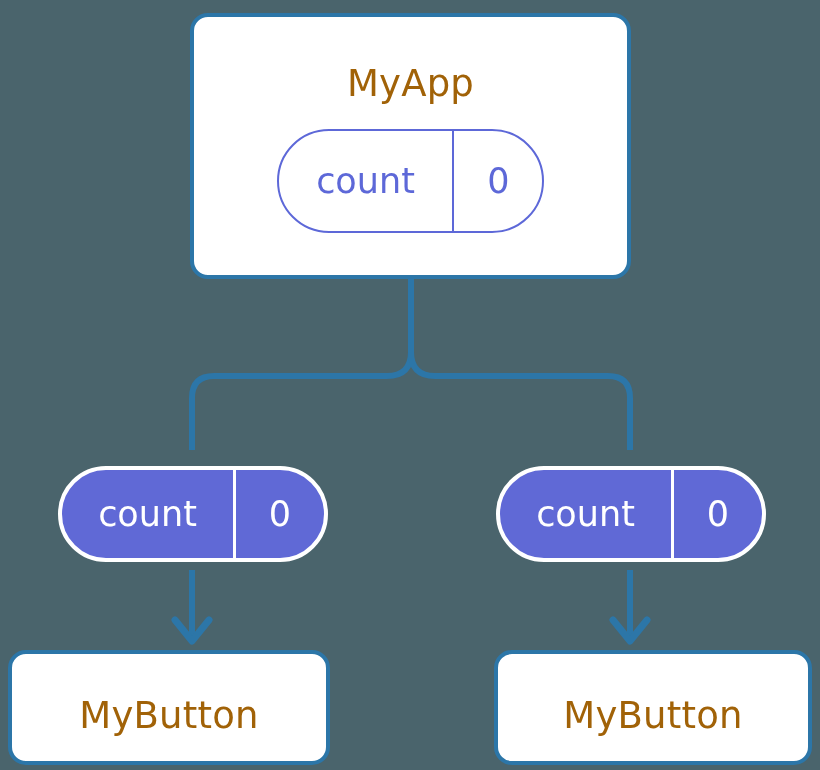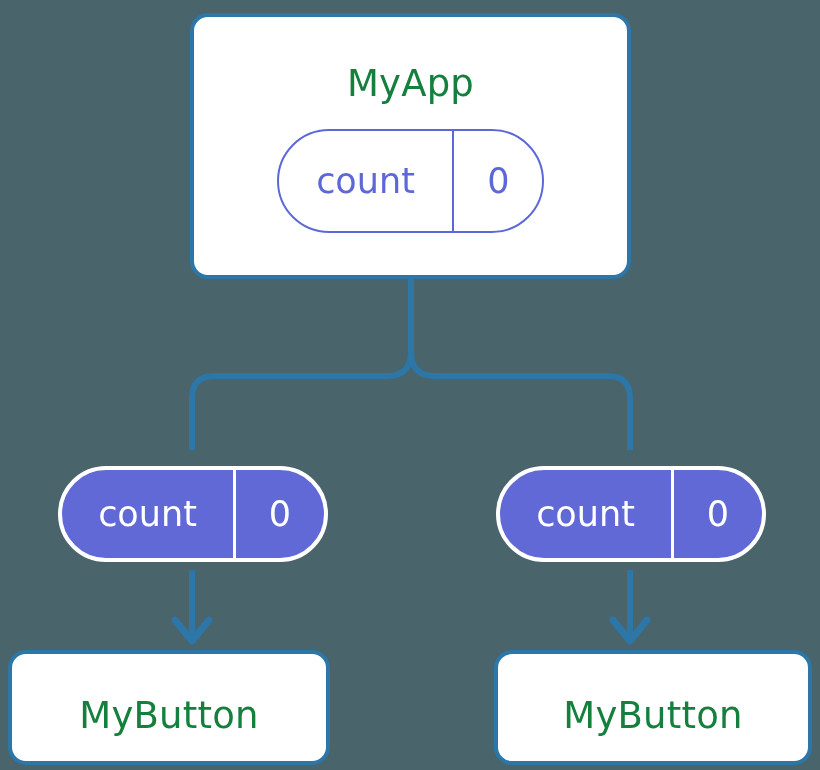--- a/index.html
+++ b/index.html
@@ -39,7 +39,7 @@
     align-items: center;
   }
   .comp-title {
-    color: #15803d;
+    color: #a16207;
     font-size: 37px;
     line-height: 1;
     letter-spacing: 0.2px;

